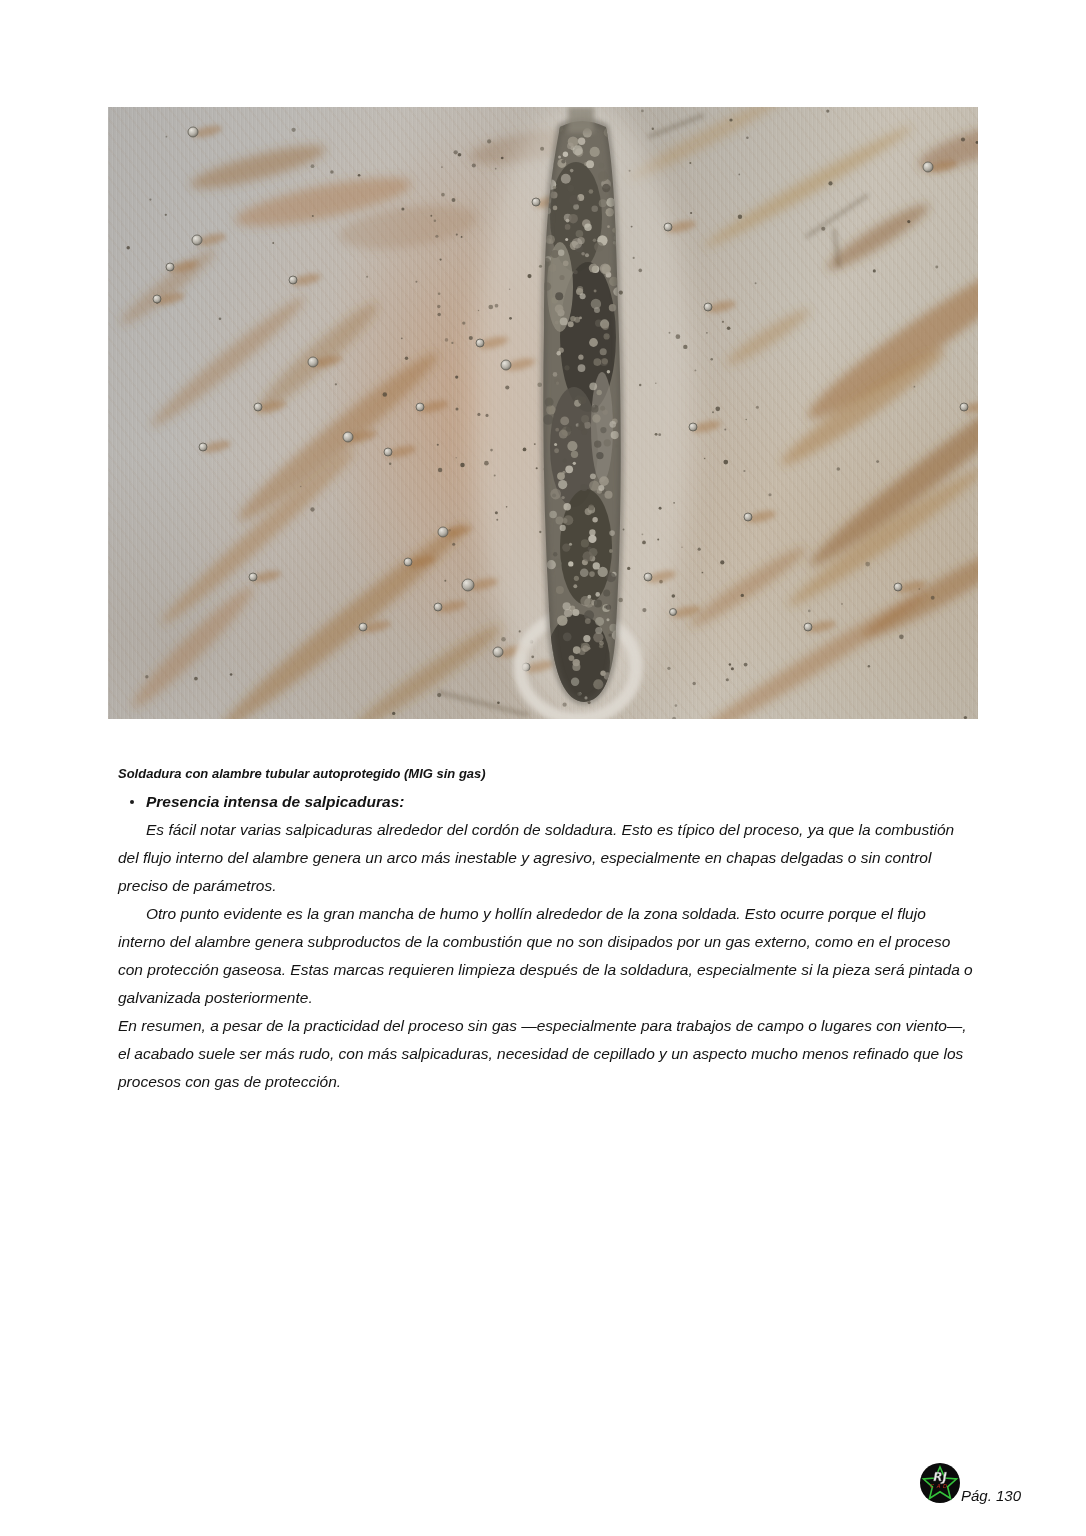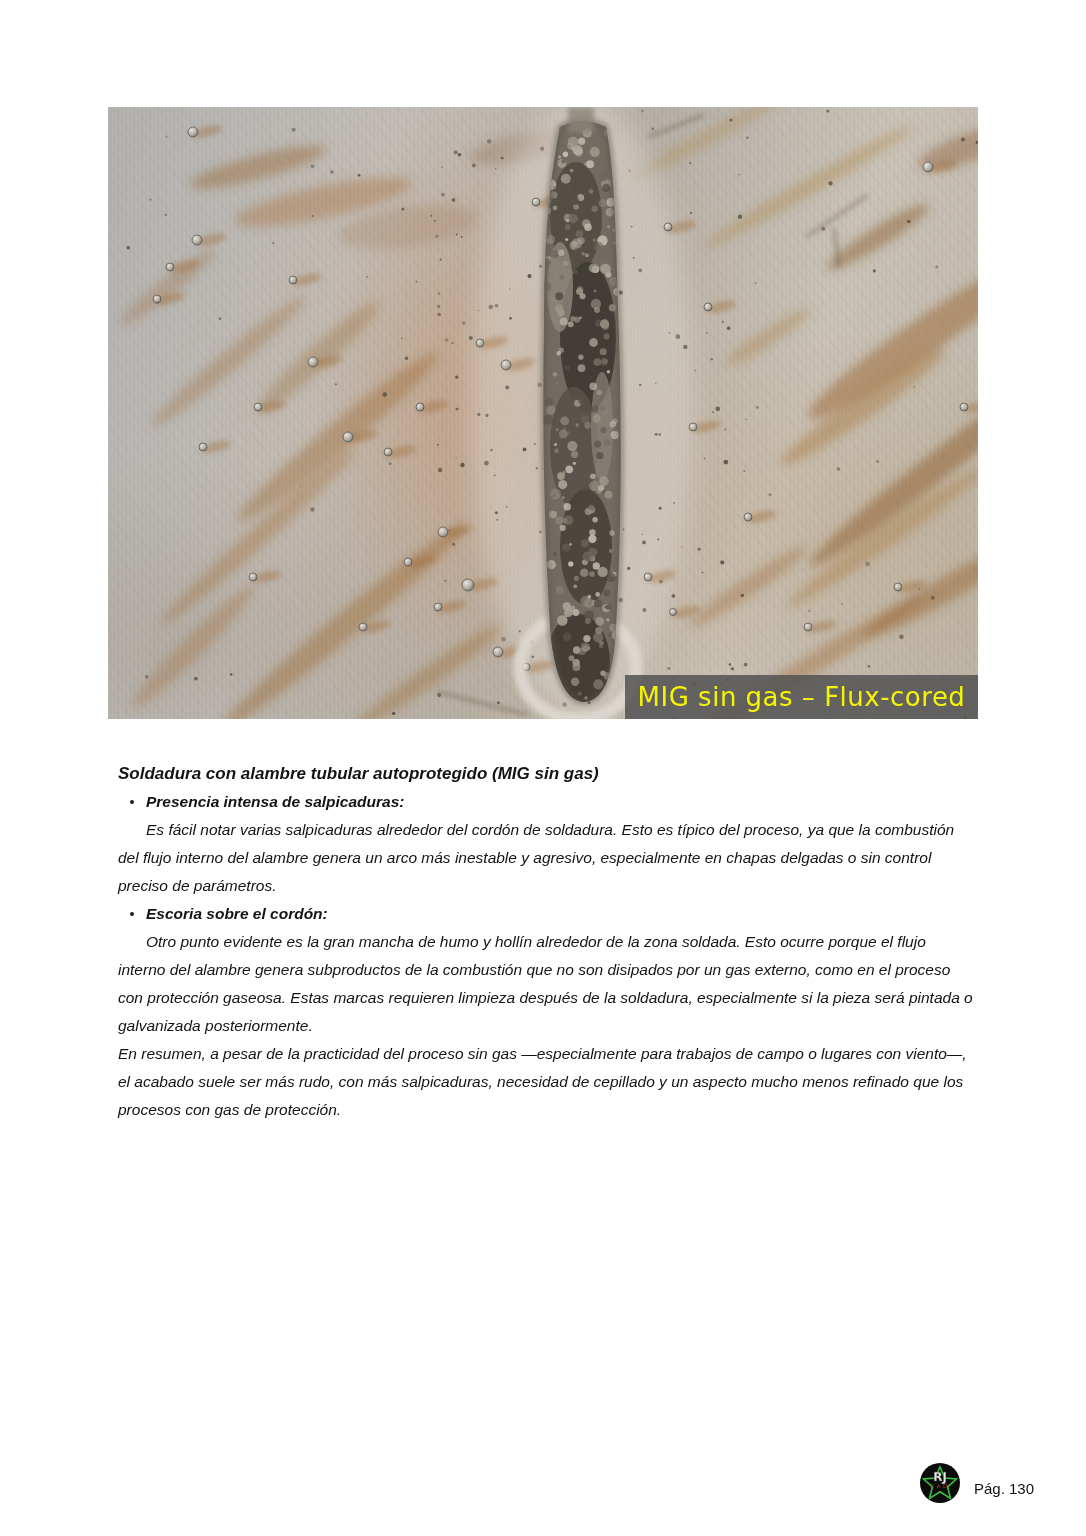--- a/index.html
+++ b/index.html
@@ -623,9 +623,6 @@
     </g>
   </svg>
 
-  <div class="caption-bar">
-    <span class="caption-text" style="color: rgb(245, 245, 0);">MIG sin gas – Flux-cored</span>
-  </div>
 </div>
 
 <div class="content">

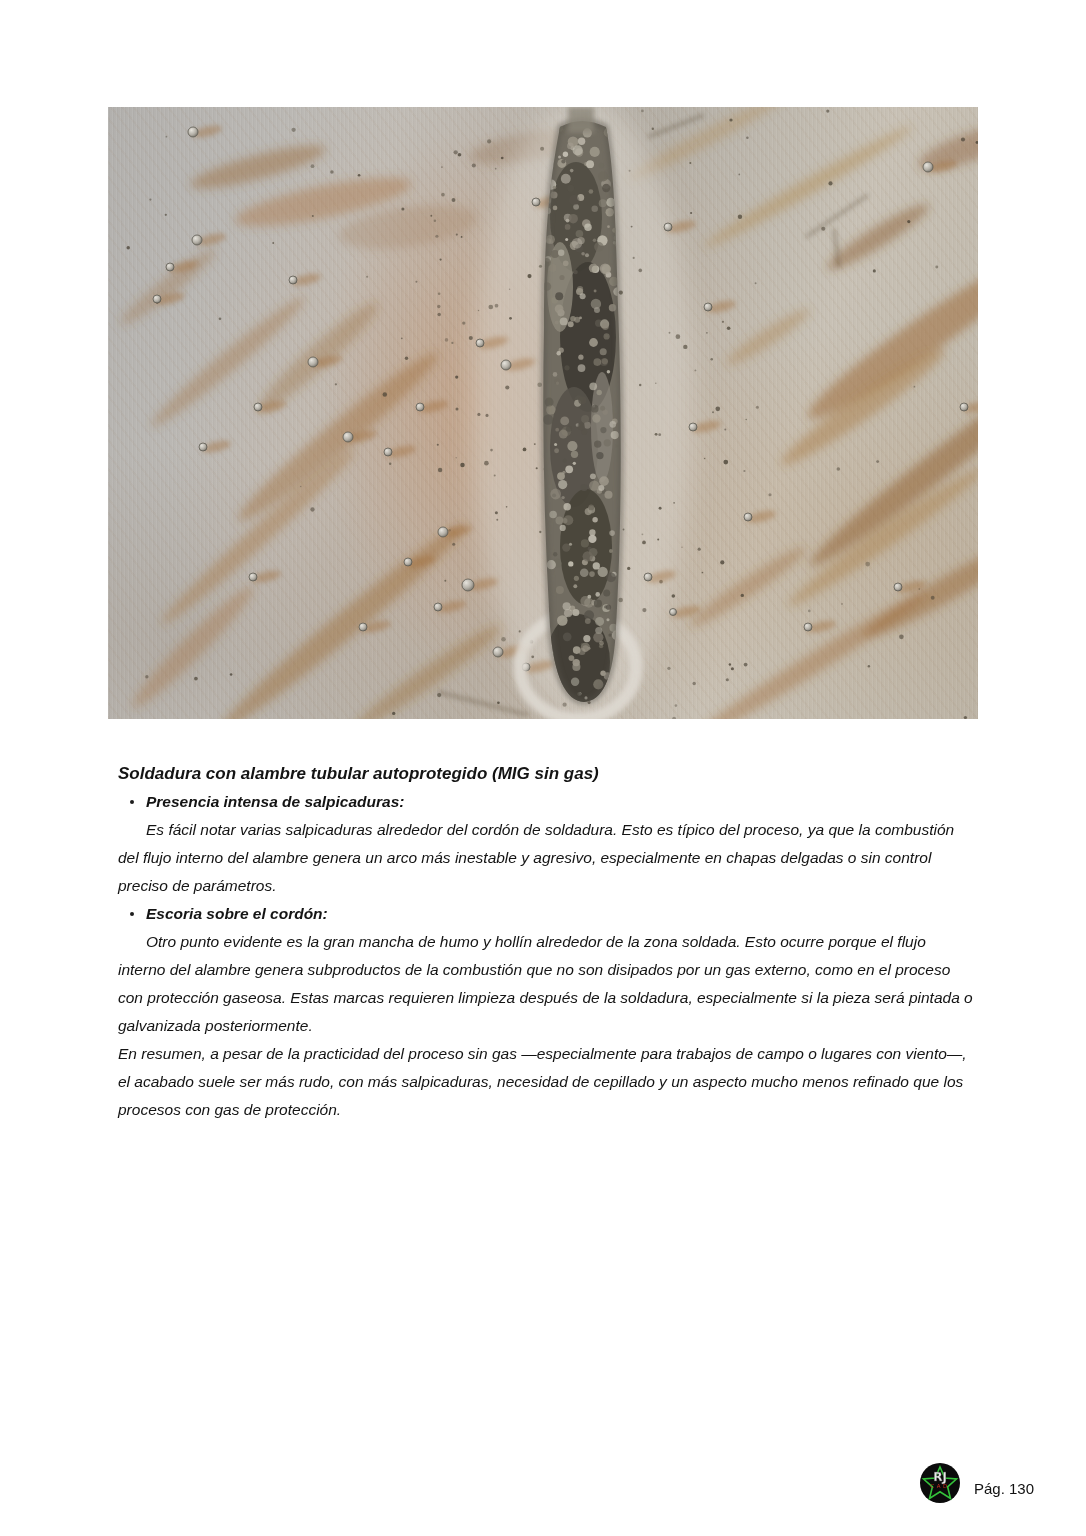--- a/index.html
+++ b/index.html
@@ -32,7 +32,7 @@
     position:absolute;left:118px;top:760px;width:858px;
     font-style:italic;font-size:15.5px;line-height:28px;color:#141414;
   }
-  .content h3{margin:0;font-size:17px;font-weight:bold;font-style:italic;}
+  .content h3{margin:0;font-size:13px;font-weight:bold;font-style:italic;}
   .content p{margin:0;white-space:pre-wrap;}
   .bullet-head{font-weight:bold;padding-left:28px;position:relative;}
   .bullet-head::before{

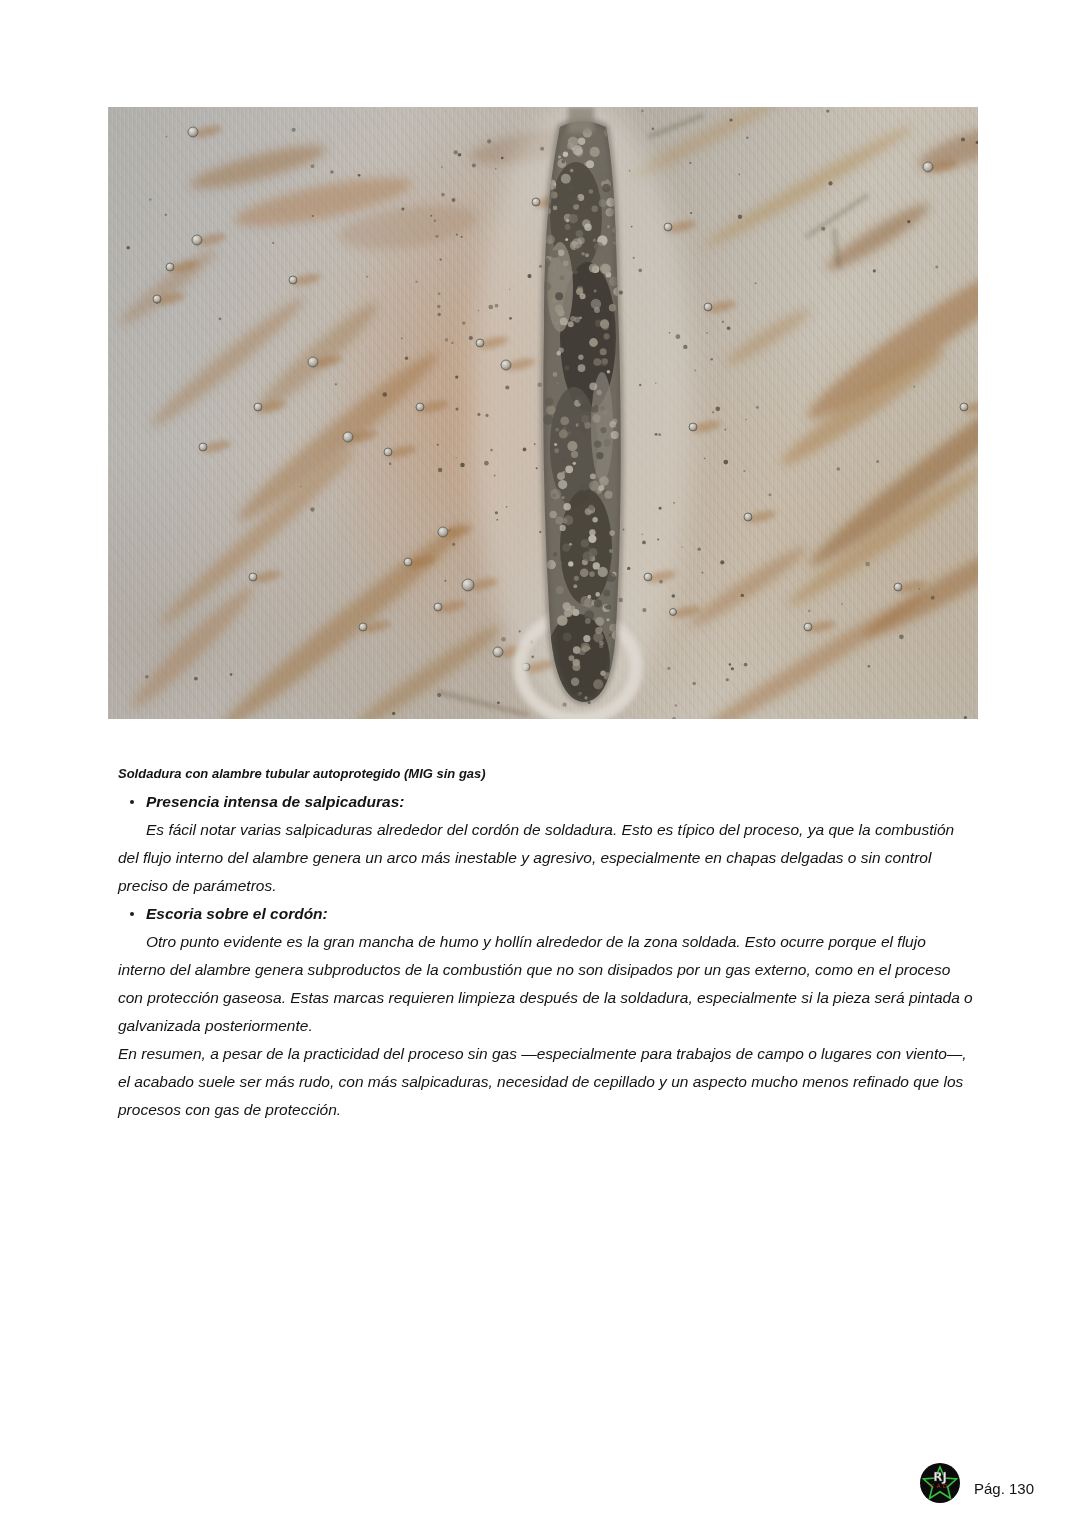--- a/index.html
+++ b/index.html
@@ -634,7 +634,6 @@
   </div>
 
   <div>
-    <div class="bullet-head">Escoria sobre el cordón:</div>
   </div>
 
   <div>

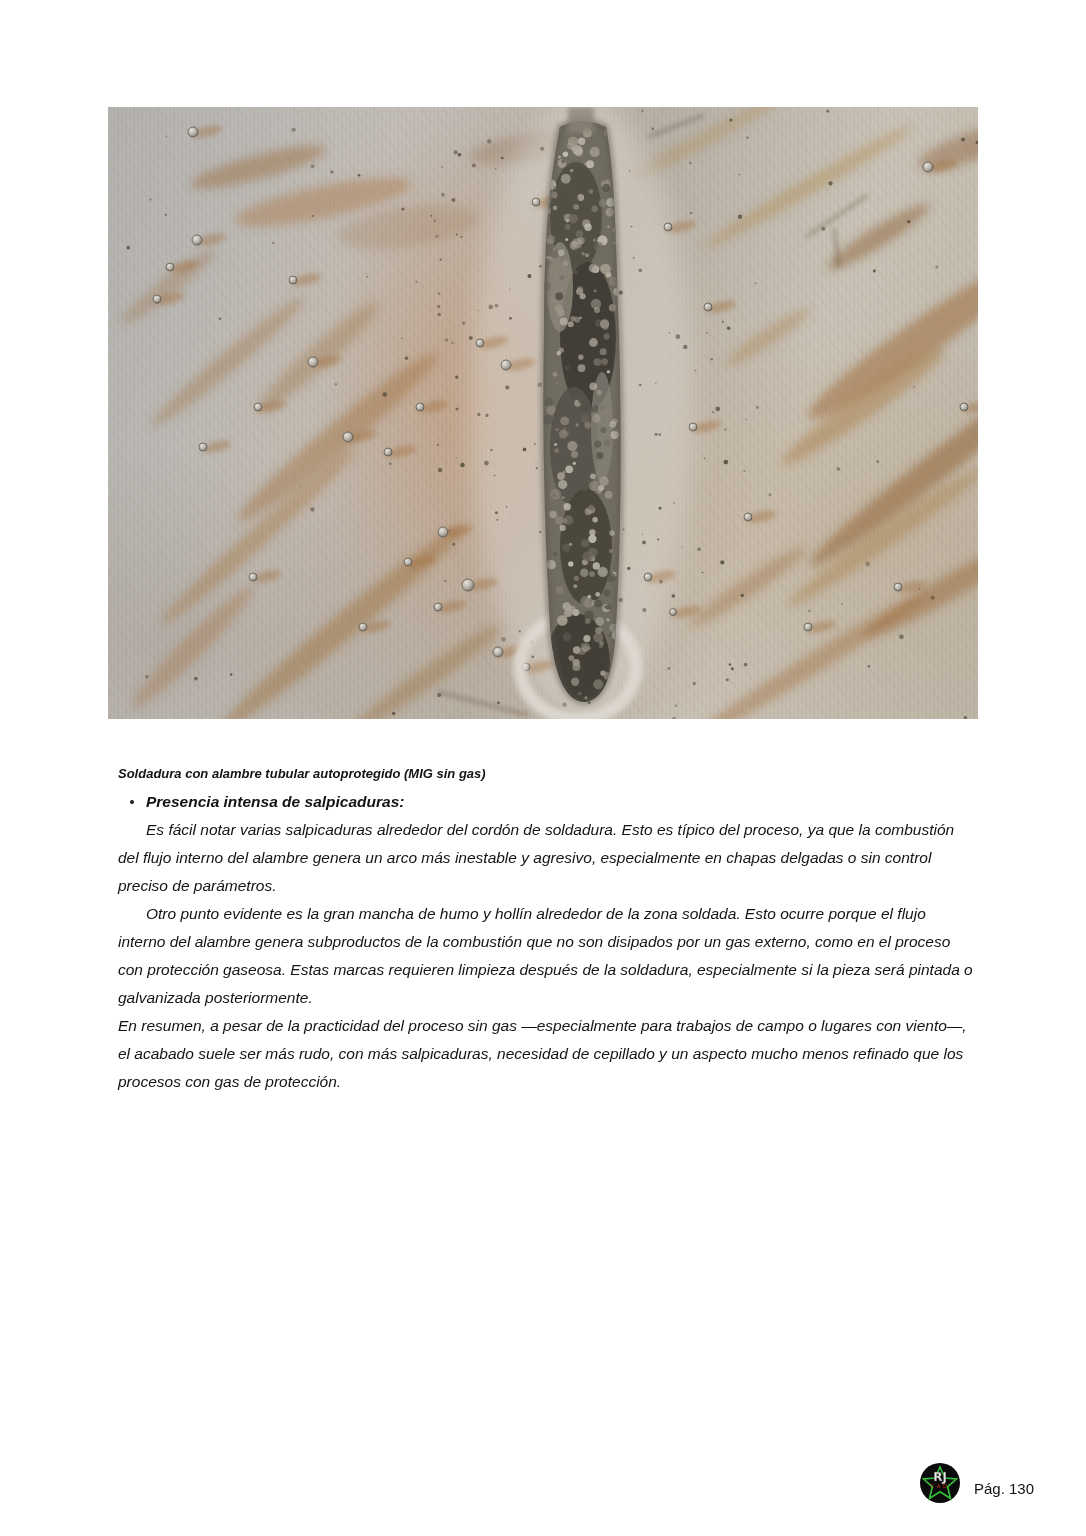--- a/index.html
+++ b/index.html
@@ -41,7 +41,7 @@
   .bullet-body{text-indent:28px;}
 
   
-  .footer{position:absolute;left:919px;top:1462px;display:flex;align-items:flex-start;gap:13px;}
+  .footer{position:absolute;left:919px;top:1462px;display:flex;align-items:flex-end;gap:0;font-style:italic;}
   .page-num{font-size:15px;color:#111;margin-top:18px;}
 </style>
 </head>

